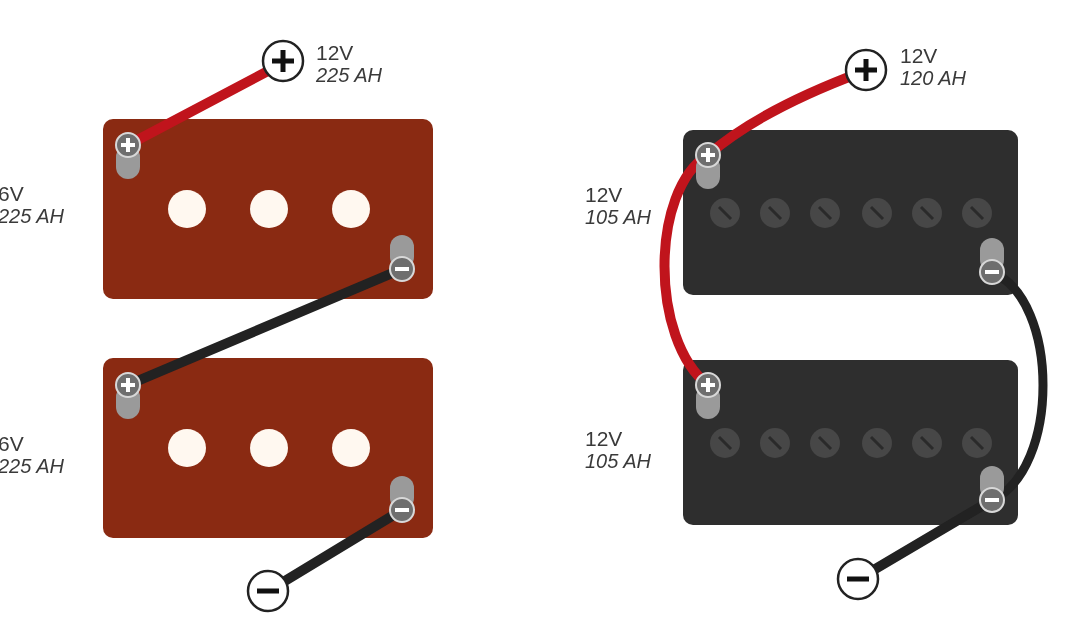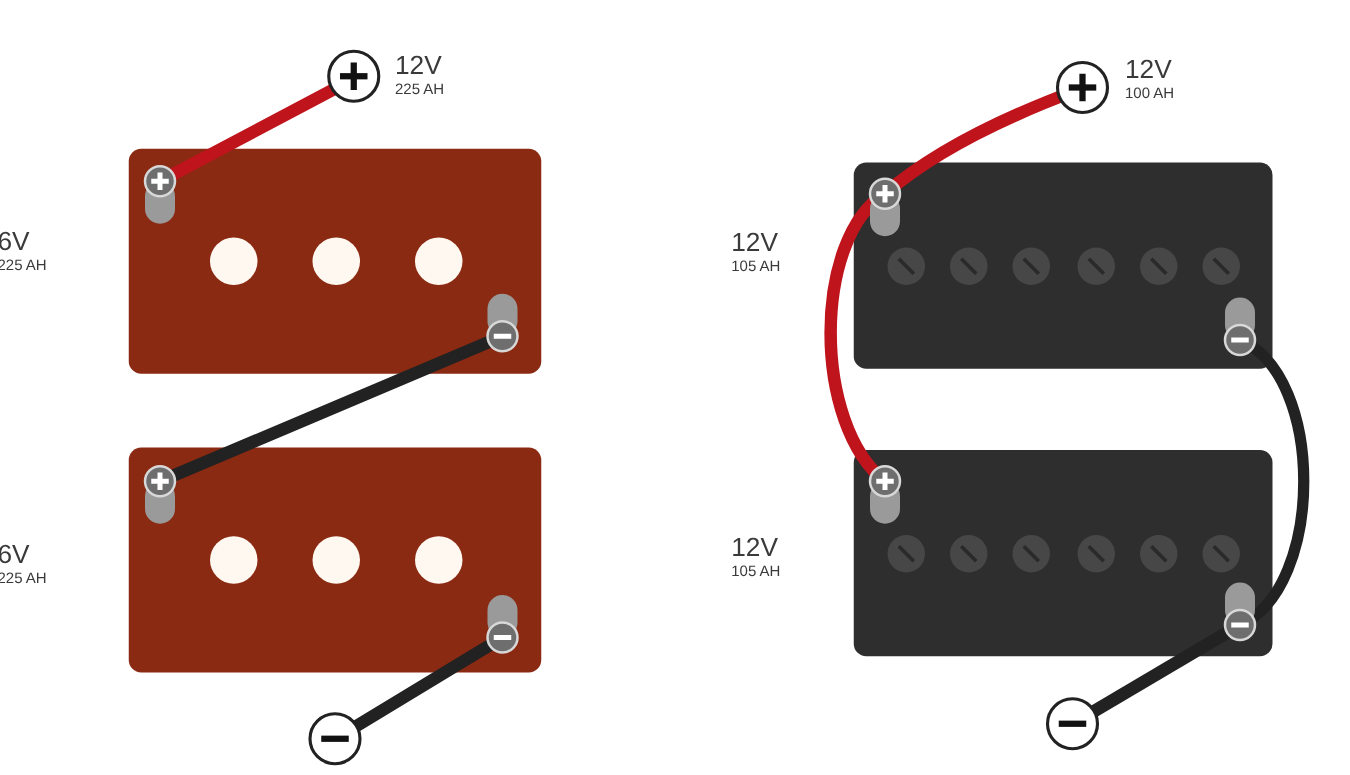--- a/index.html
+++ b/index.html
@@ -7,7 +7,7 @@
   svg{position:absolute;left:0;top:0;}
   .lbl{position:absolute;color:#3a3a3a;text-align:left;line-height:1;}
   .lbl .v{font-size:21px;display:block;}
-  .lbl .ah{font-size:12px;display:block;margin-top:2px;}
+  .lbl .ah{font-size:20px;display:block;margin-top:2px;font-style:italic;}
 </style>
 </head>
 <body>

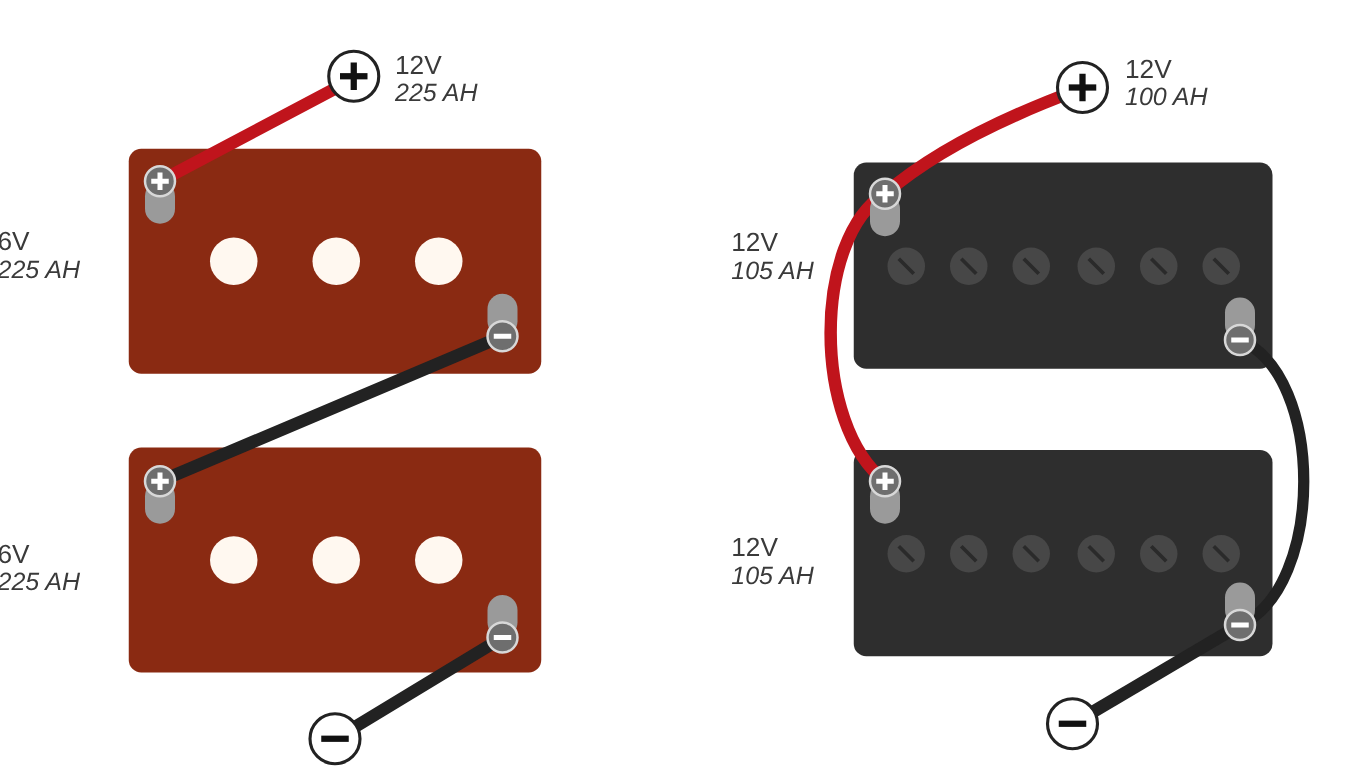--- a/index.html
+++ b/index.html
@@ -111,7 +111,7 @@
 </div>
 <div class="lbl" style="left:900px;top:45px;">
   <span class="v">12V</span>
-  <span class="ah">100 AH</span>
+  <span class="ah">120 AH</span>
 </div>
 <div class="lbl" style="left:585px;top:184px;">
   <span class="v">12V</span>

